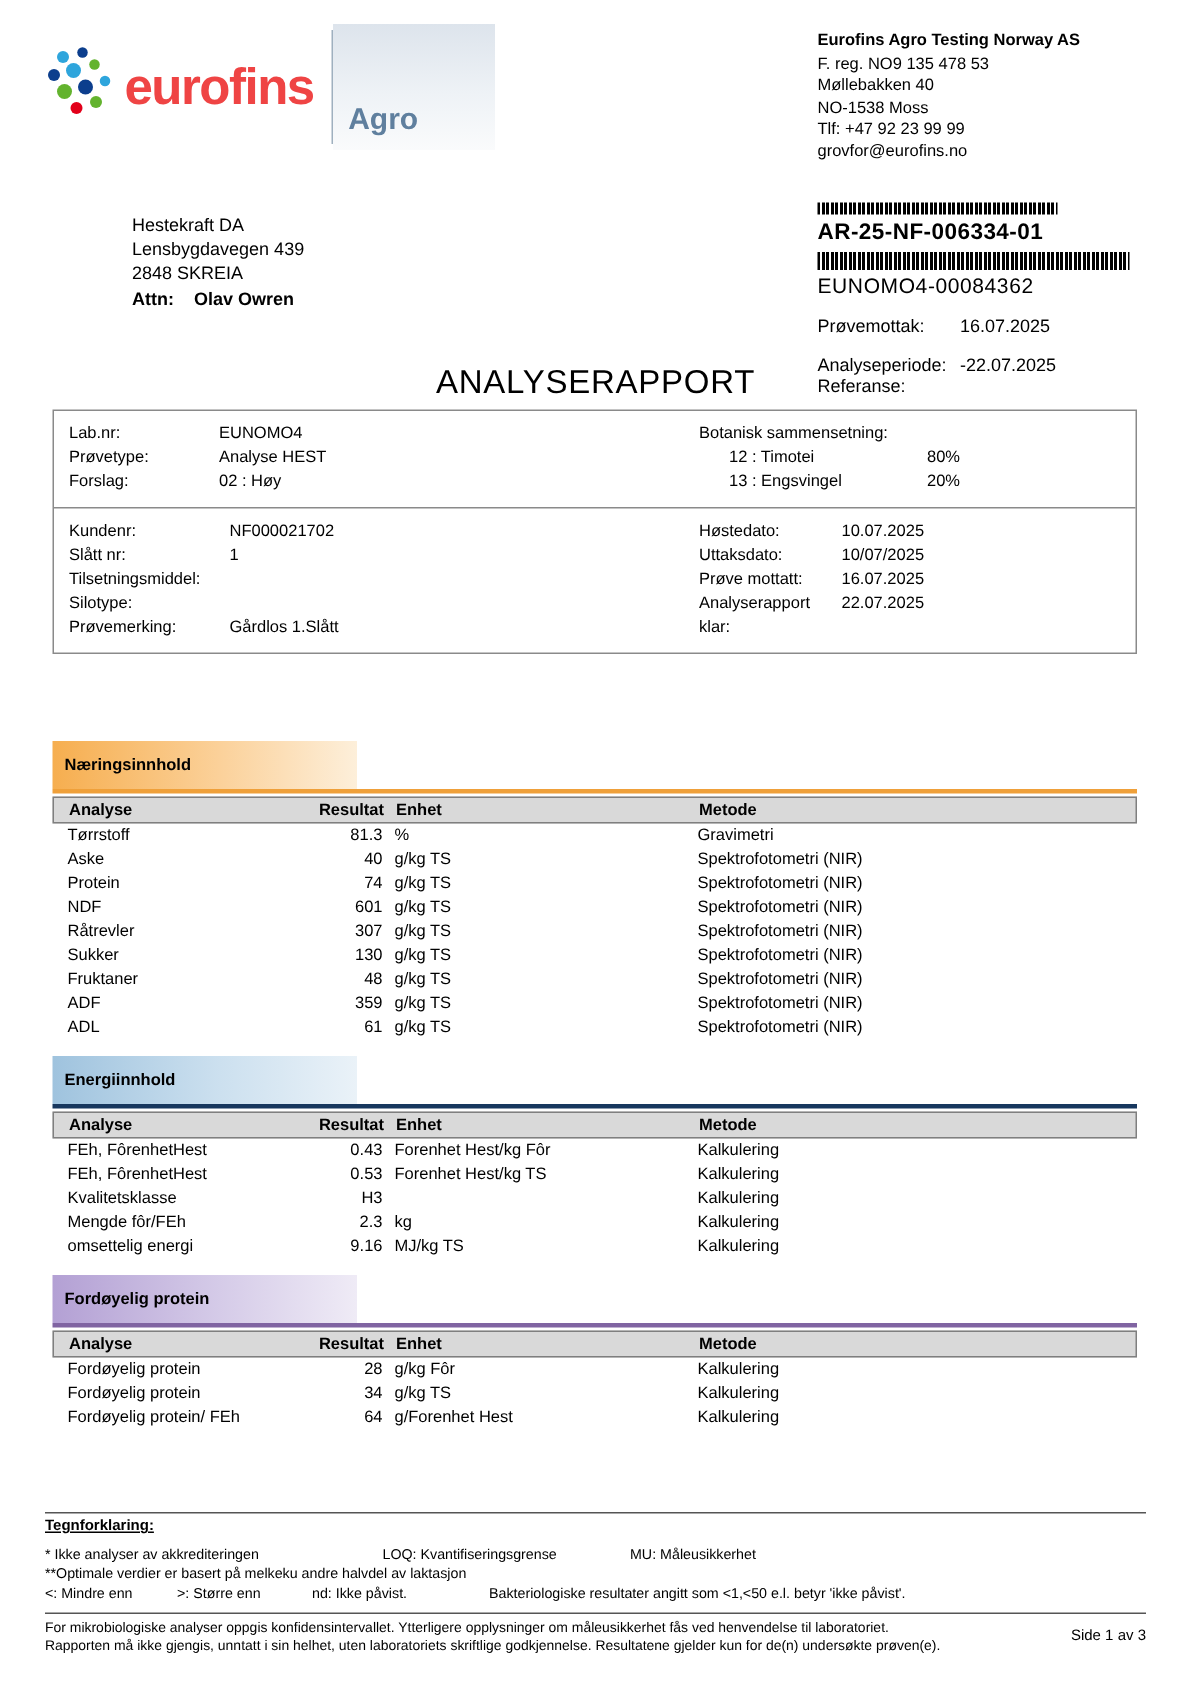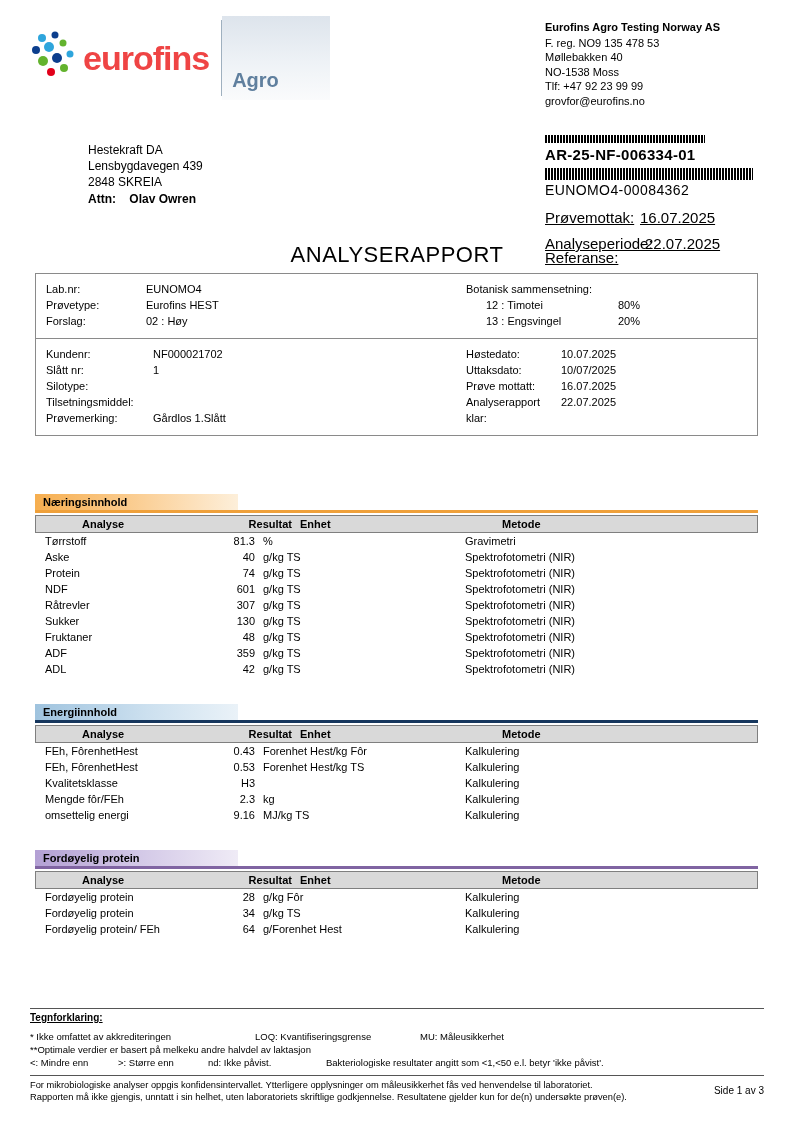--- a/index.html
+++ b/index.html
@@ -33,7 +33,7 @@
   .barcode-2 { height:12px; width:208px; margin-bottom:2px;
     background:repeating-linear-gradient(90deg,#000 0 2px,#fff 2px 3px); }
   .order-number { font-size:14px; letter-spacing:0.4px; margin-bottom:13px; }
-  .rid-row { display:flex; font-size:15px; line-height:13px; margin-bottom:1px;text-decoration:underline; }
+  .rid-row { display:flex; font-size:12px; line-height:13px; margin-bottom:1px; }
   .rid-label { width:95px; flex:0 0 auto; }
   .rid-gap { margin-top:13px; }
 

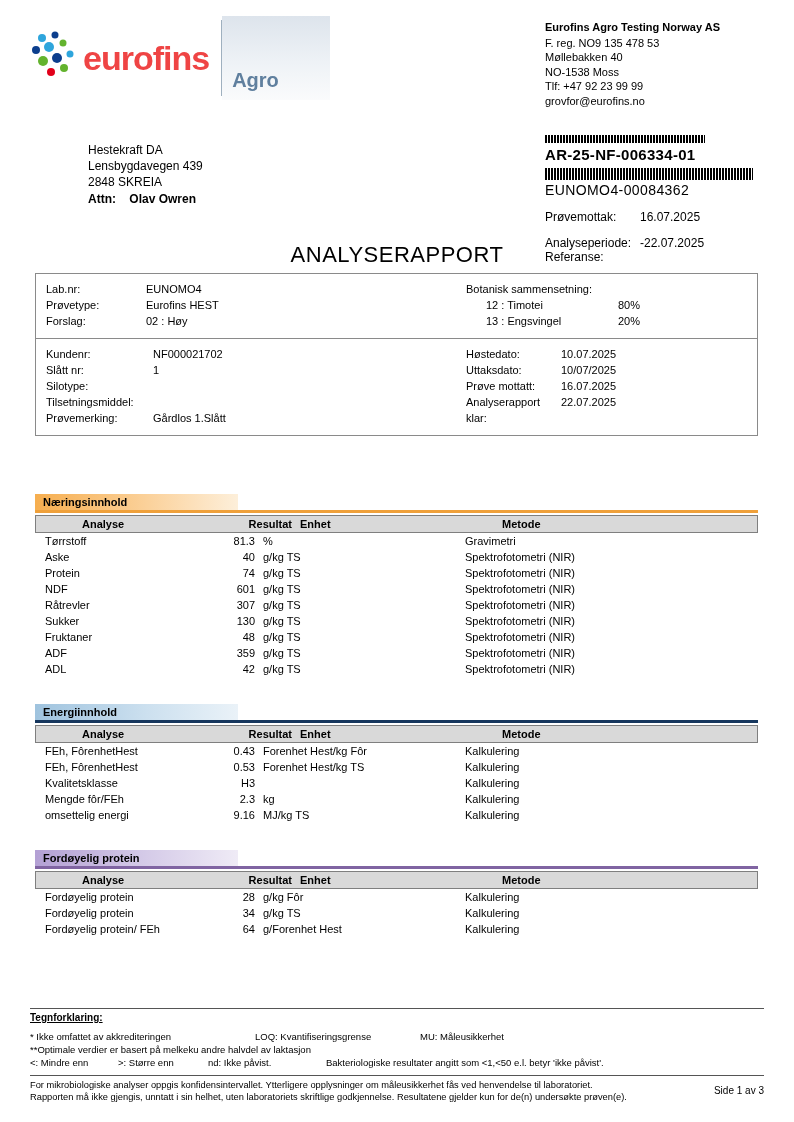--- a/index.html
+++ b/index.html
@@ -165,7 +165,7 @@
           </div>
         <div class="info-row">
             <span class="i-label">Prøvetype:</span>
-            <span>Eurofins HEST</span>
+            <span>Analyse HEST</span>
           </div>
         <div class="info-row">
             <span class="i-label">Forslag:</span>

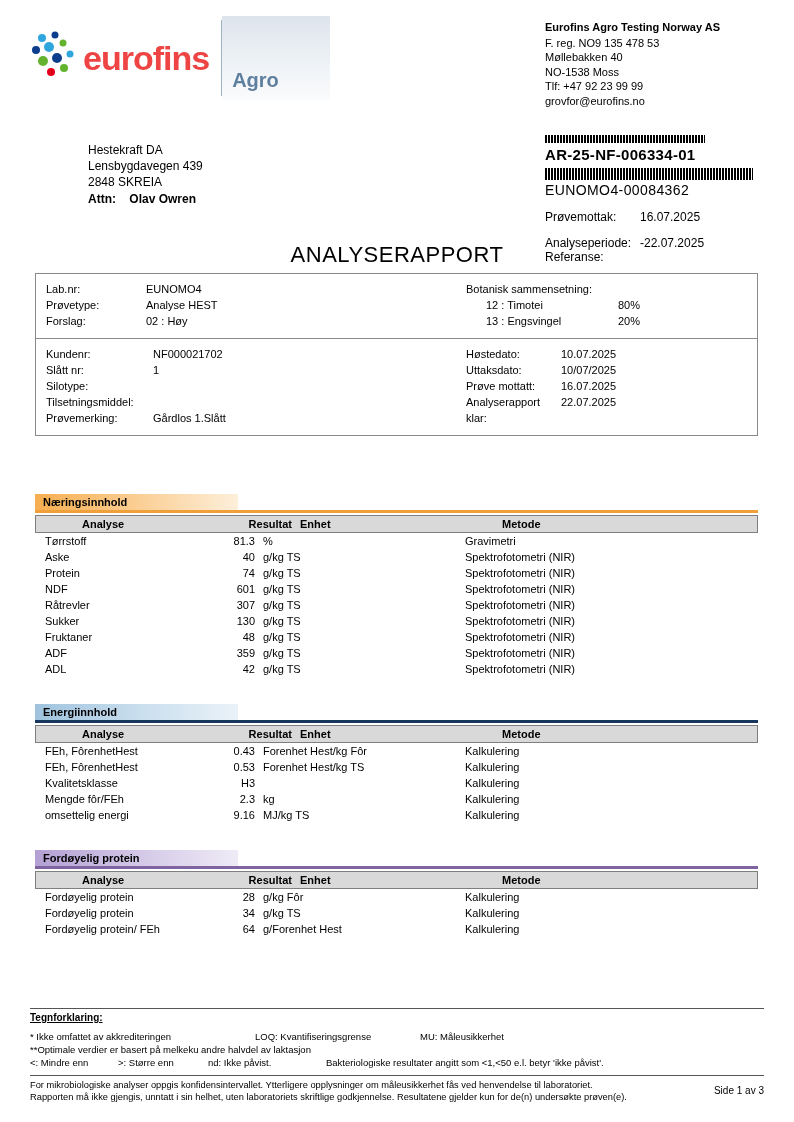--- a/index.html
+++ b/index.html
@@ -195,11 +195,11 @@
             <span>1</span>
           </div>
         <div class="info-row">
+            <span class="i-label-b">Tilsetningsmiddel:</span>
+            <span></span>
+          </div>
+        <div class="info-row">
             <span class="i-label-b">Silotype:</span>
-            <span></span>
-          </div>
-        <div class="info-row">
-            <span class="i-label-b">Tilsetningsmiddel:</span>
             <span></span>
           </div>
         <div class="info-row">

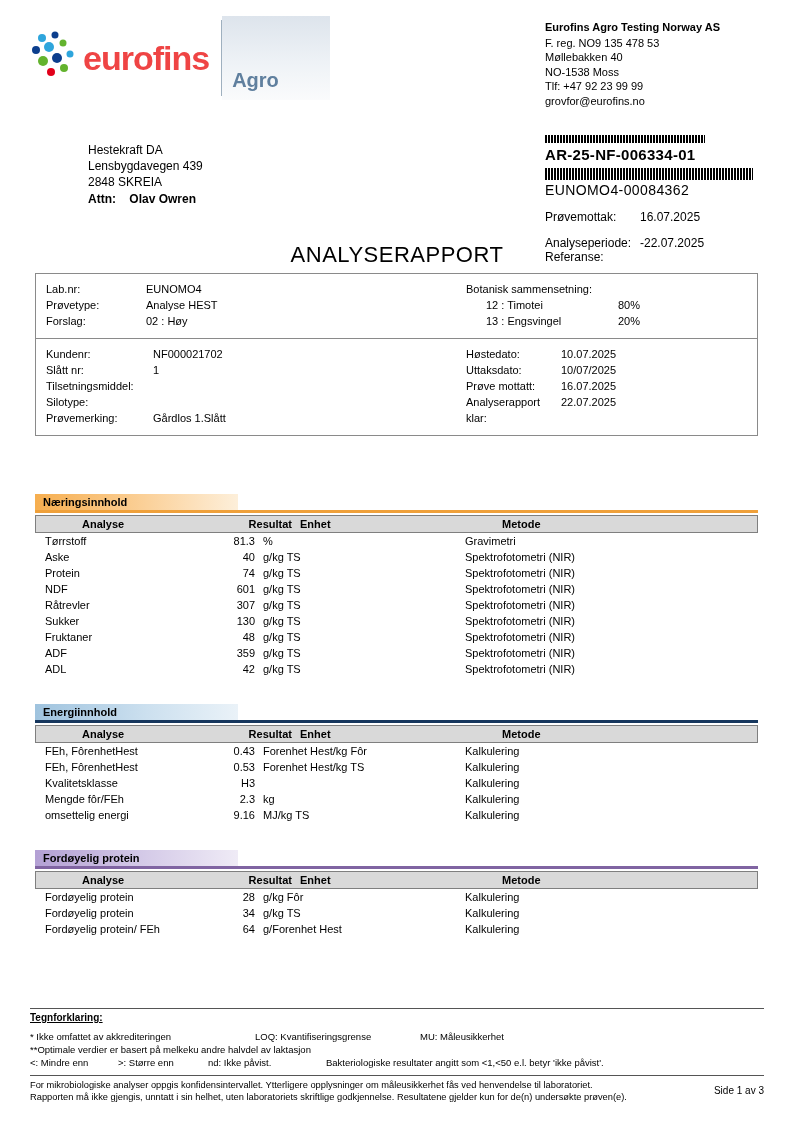--- a/index.html
+++ b/index.html
@@ -57,7 +57,7 @@
   
   .sec { position:absolute; left:35px; width:723px; }
   .sec-1 { top:494px; } .sec-2 { top:704px; } .sec-3 { top:850px; }
-  .sec-strip { height:16px; width:203px; display:flex; align-items:center;
+  .sec-strip { height:32px; width:203px; display:flex; align-items:center;
     padding-left:8px; font-weight:bold; font-size:11px; }
   .sec-orange .sec-strip { background:linear-gradient(90deg,#F6AE4F 0%,#FBD19A 55%,#FDEFDA 100%); }
   .sec-orange .sec-line { height:3px; background:#EFA03A; }

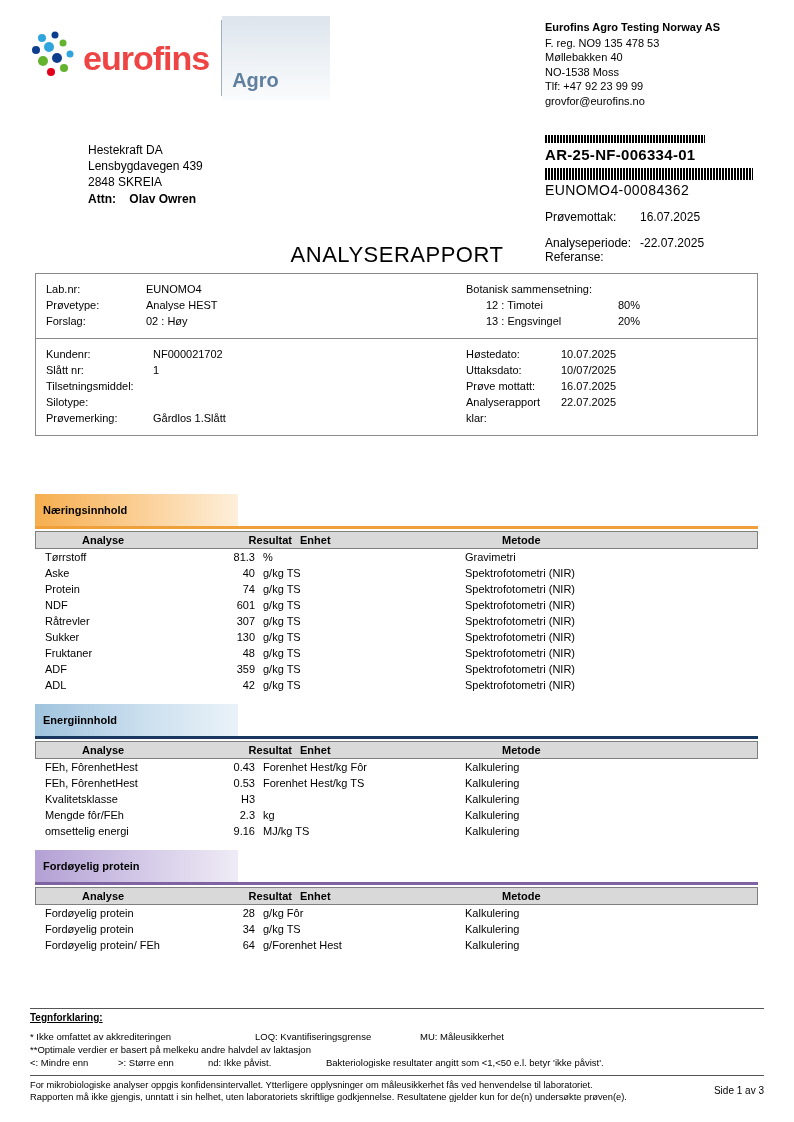--- a/index.html
+++ b/index.html
@@ -67,7 +67,7 @@
   .sec-purple .sec-line { height:3px; background:#8064A2; }
 
   .tbl-head, .tbl-row { display:grid; grid-template-columns:155px 65px 210px 1fr; align-items:center; }
-  .tbl-head { background:#D9D9D9; border:1px solid #7F7F7F; height:18px; font-weight:bold; margin-top:2px;padding-left:36px; }
+  .tbl-head { background:#D9D9D9; border:1px solid #7F7F7F; height:18px; font-weight:bold; margin-top:2px; }
   .tbl-row { height:16px; }
   .c-analyse { padding-left:10px; }
   .c-resultat { text-align:right; }

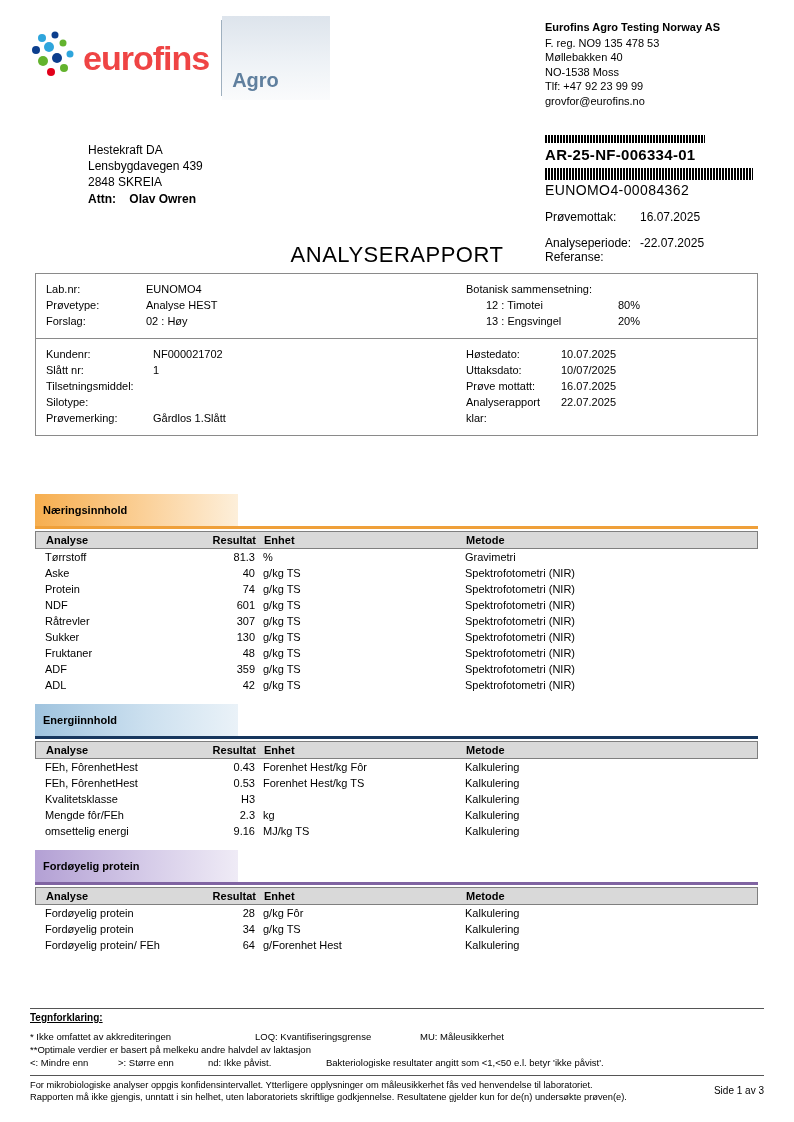--- a/index.html
+++ b/index.html
@@ -287,7 +287,7 @@
       </div>
     <div class="tbl-row">
         <span class="c-analyse">ADL</span>
-        <span class="c-resultat">42</span>
+        <span class="c-resultat">61</span>
         <span class="c-enhet">g/kg TS</span>
         <span class="c-metode">Spektrofotometri (NIR)</span>
       </div>

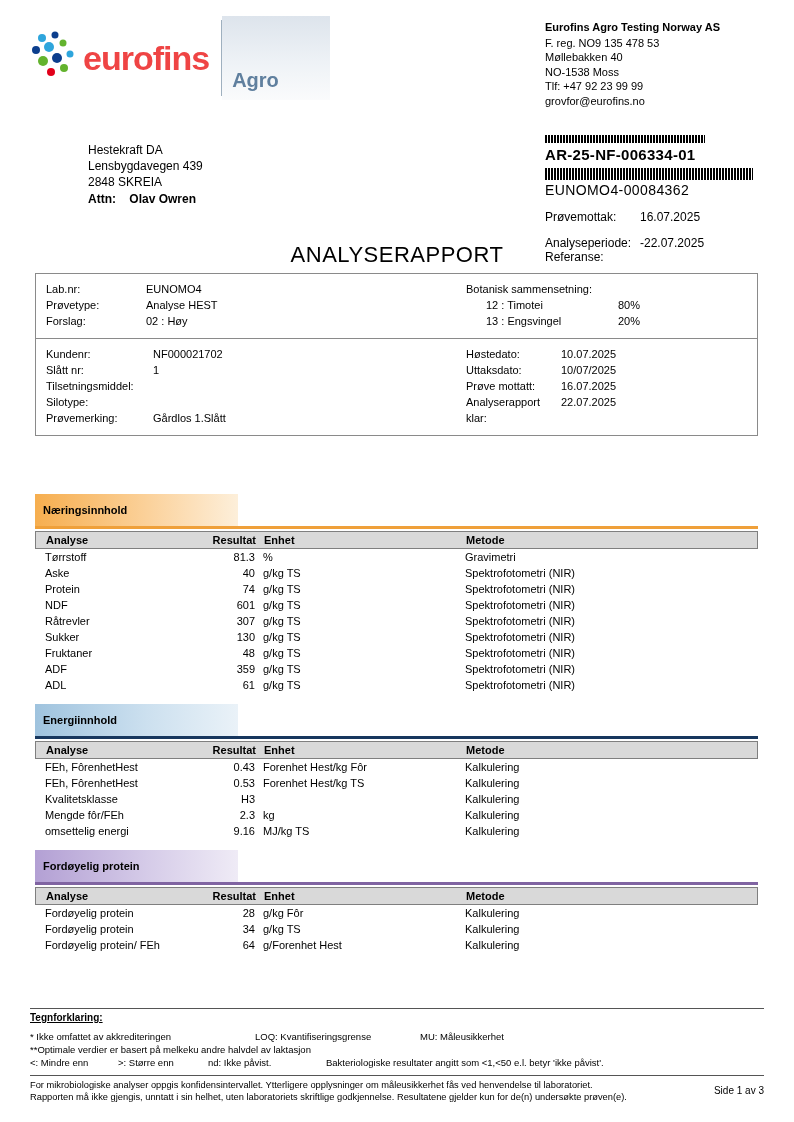--- a/index.html
+++ b/index.html
@@ -367,7 +367,7 @@
     <div class="hairline"></div>
     <div class="legend-heading">Tegnforklaring:</div>
     <div class="legend-row">
-      <span class="lg-w1">* Ikke omfattet av akkrediteringen</span>
+      <span class="lg-w1">* Ikke analyser av akkrediteringen</span>
       <span class="lg-w2">LOQ: Kvantifiseringsgrense</span>
       <span>MU: Måleusikkerhet</span>
     </div>

